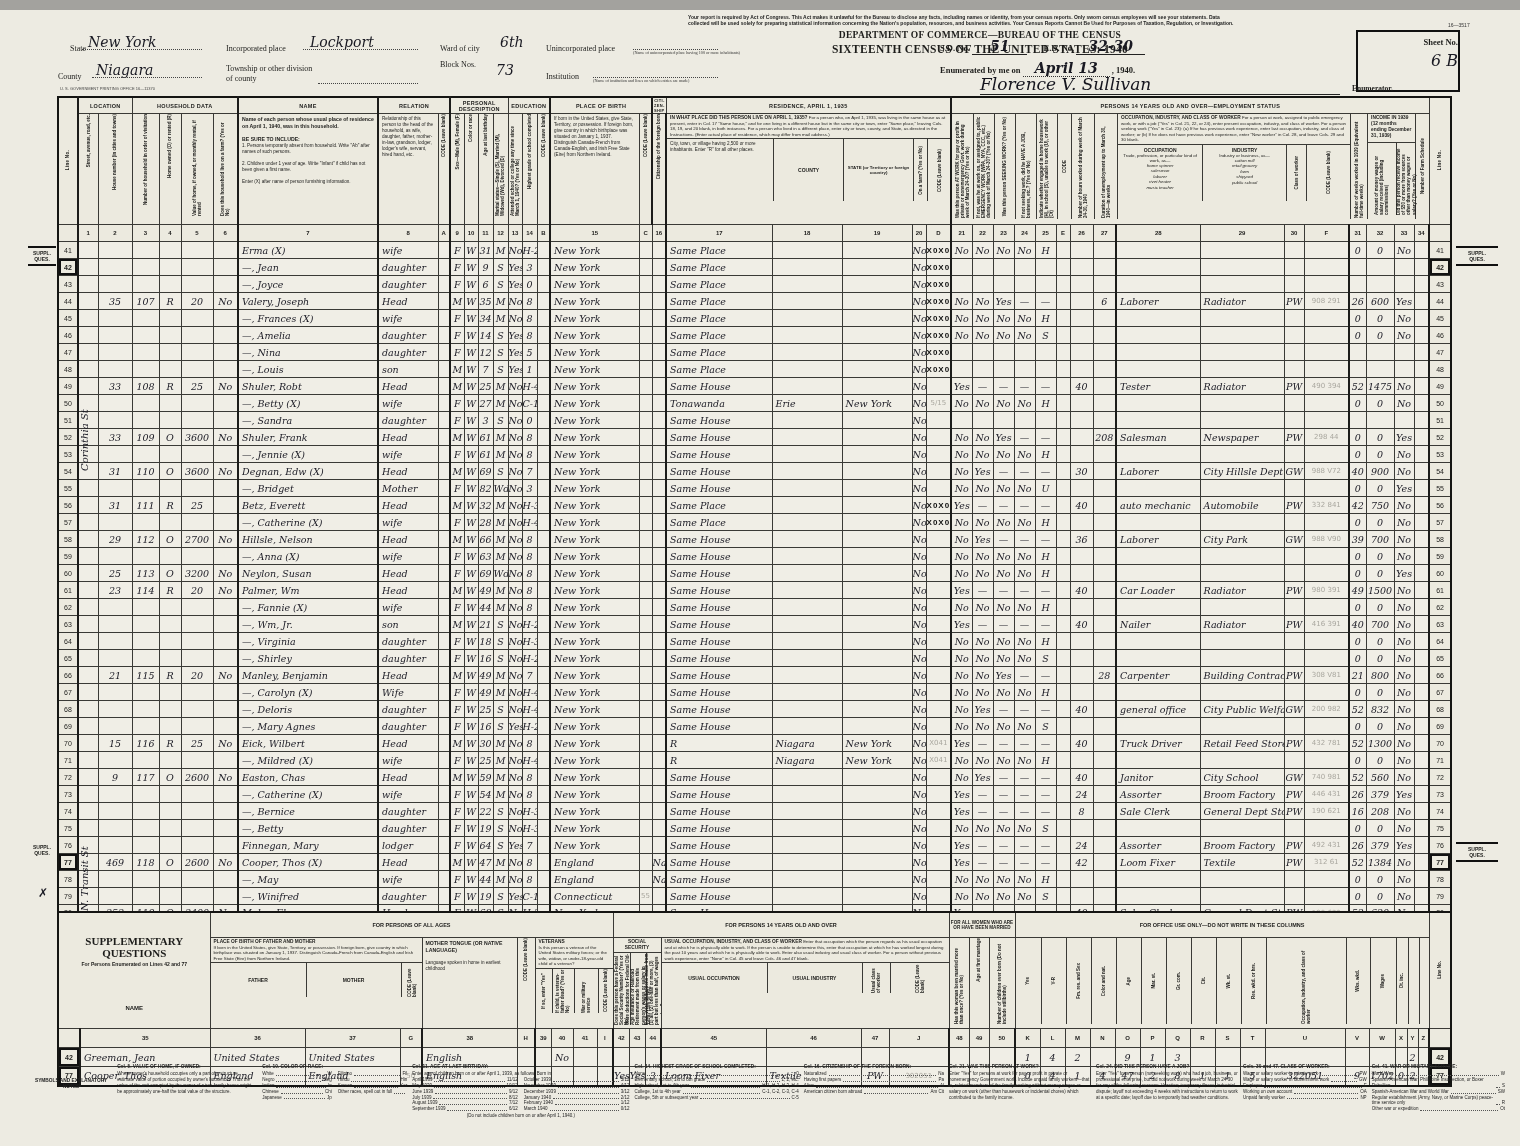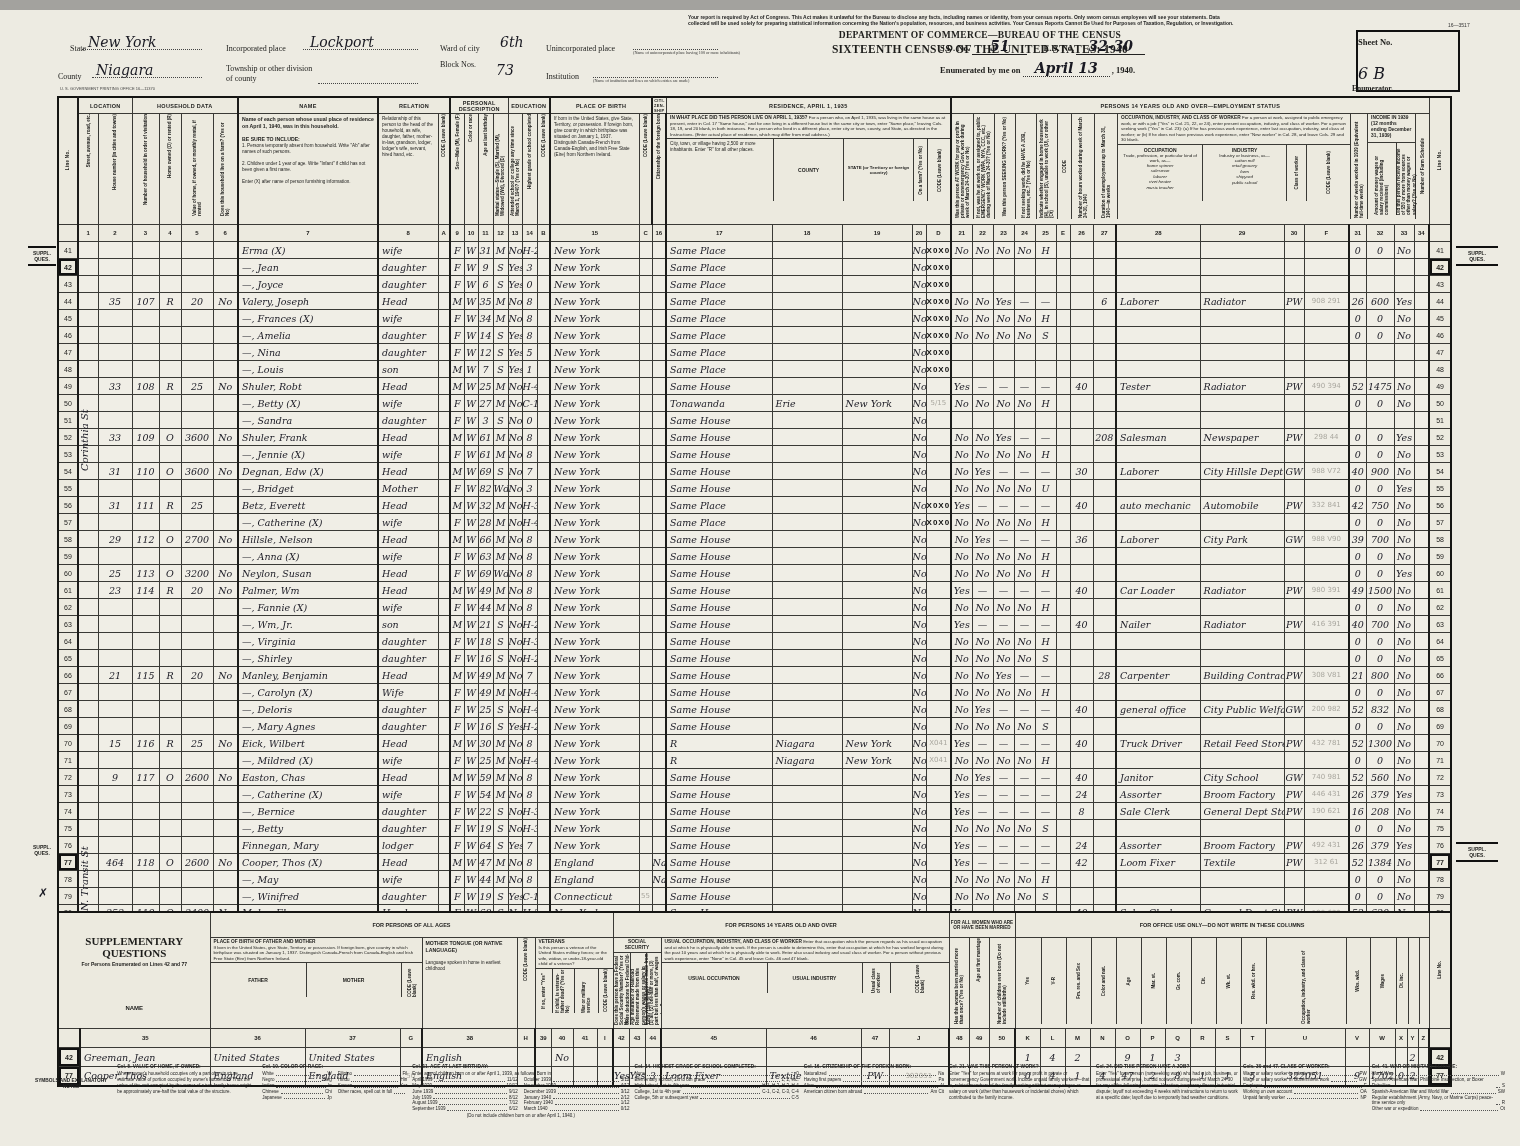--- a/index.html
+++ b/index.html
@@ -21,7 +21,7 @@
   .hw-lg{font-size:14px;}
   .sd{position:absolute;left:940px;top:38px;font-family:"Liberation Serif",serif;font-size:8.5px;font-weight:bold;}
   .sheetbox{position:absolute;left:1356px;top:30px;width:100px;height:58px;border:2px solid #111;
-            text-align:left;font-family:"Liberation Serif",serif;}
+            text-align:right;font-family:"Liberation Serif",serif;}
   .sheetbox .lbl{font-size:8.5px;font-weight:bold;margin-top:5px;}
   .sheetbox .val{font-size:16px;margin-top:17px;}
   .enumline{position:absolute;left:940px;top:60px;font-family:"Liberation Serif",serif;font-size:8.5px;font-weight:bold;}

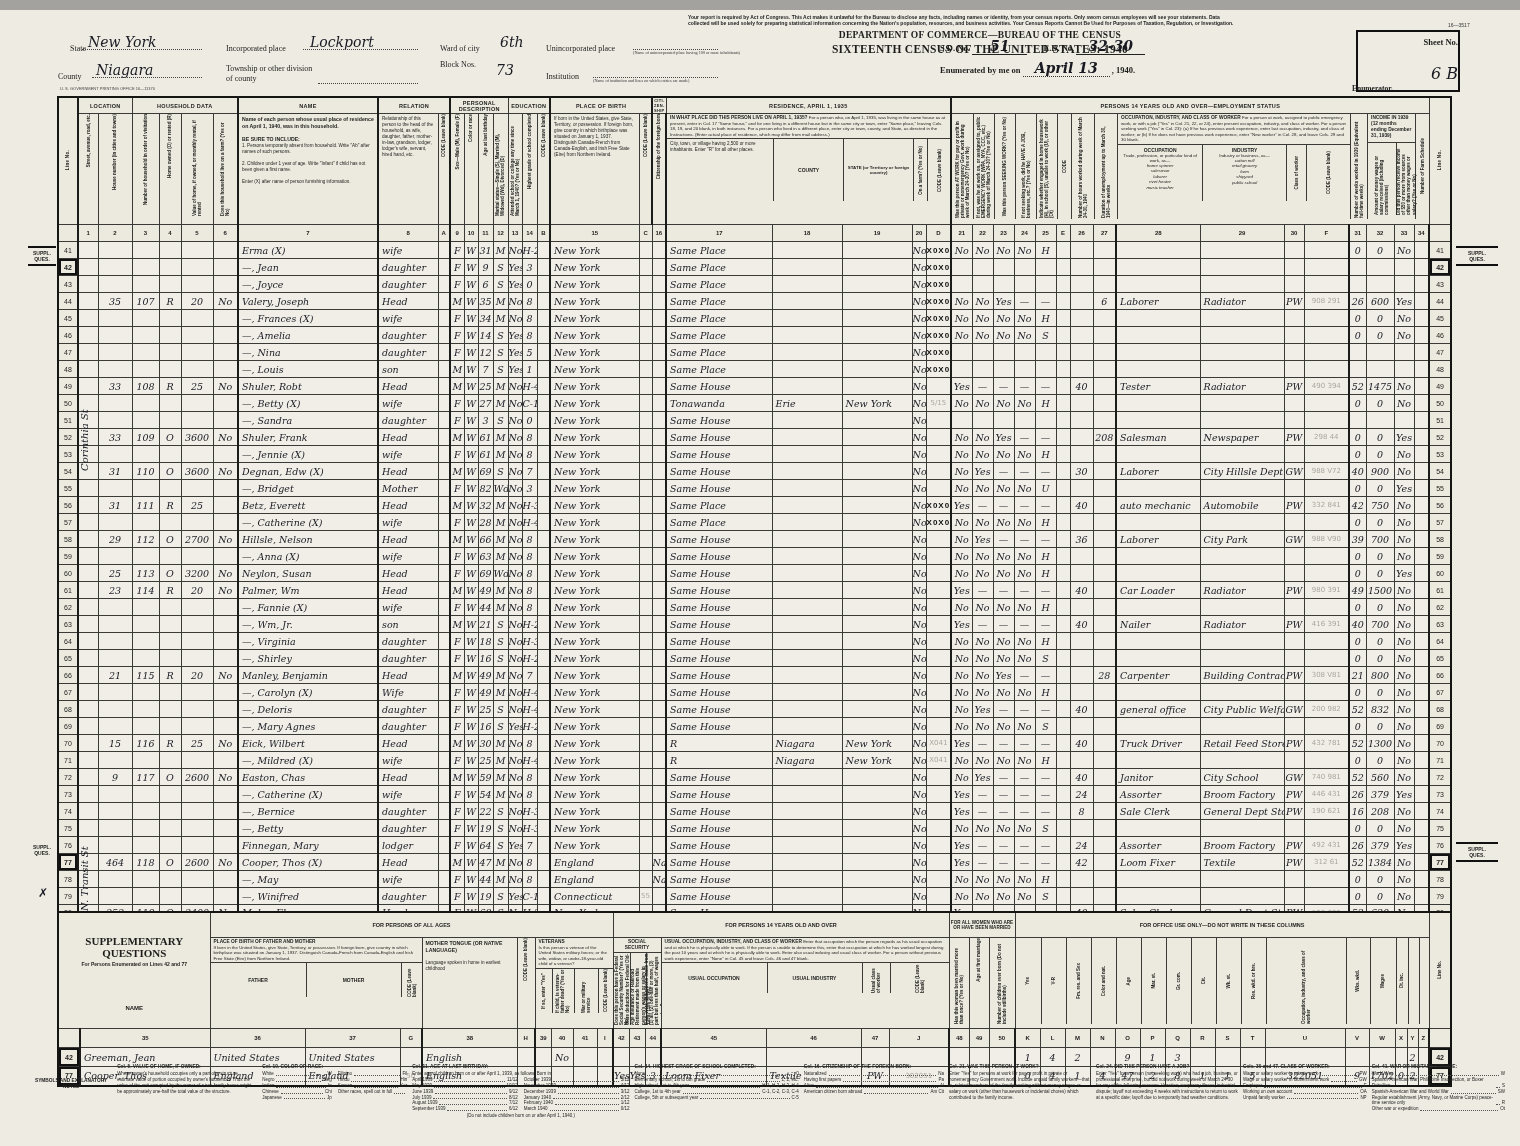--- a/index.html
+++ b/index.html
@@ -23,7 +23,7 @@
   .sheetbox{position:absolute;left:1356px;top:30px;width:100px;height:58px;border:2px solid #111;
             text-align:right;font-family:"Liberation Serif",serif;}
   .sheetbox .lbl{font-size:8.5px;font-weight:bold;margin-top:5px;}
-  .sheetbox .val{font-size:16px;margin-top:17px;}
+  .sheetbox .val{font-size:16px;margin-top:4px;}
   .enumline{position:absolute;left:940px;top:60px;font-family:"Liberation Serif",serif;font-size:8.5px;font-weight:bold;}
   .signature{position:absolute;left:980px;top:74px;width:360px;font-family:"DejaVu Serif",serif;font-style:italic;
              font-size:17px;color:#15151e;border-bottom:1px solid #222;}

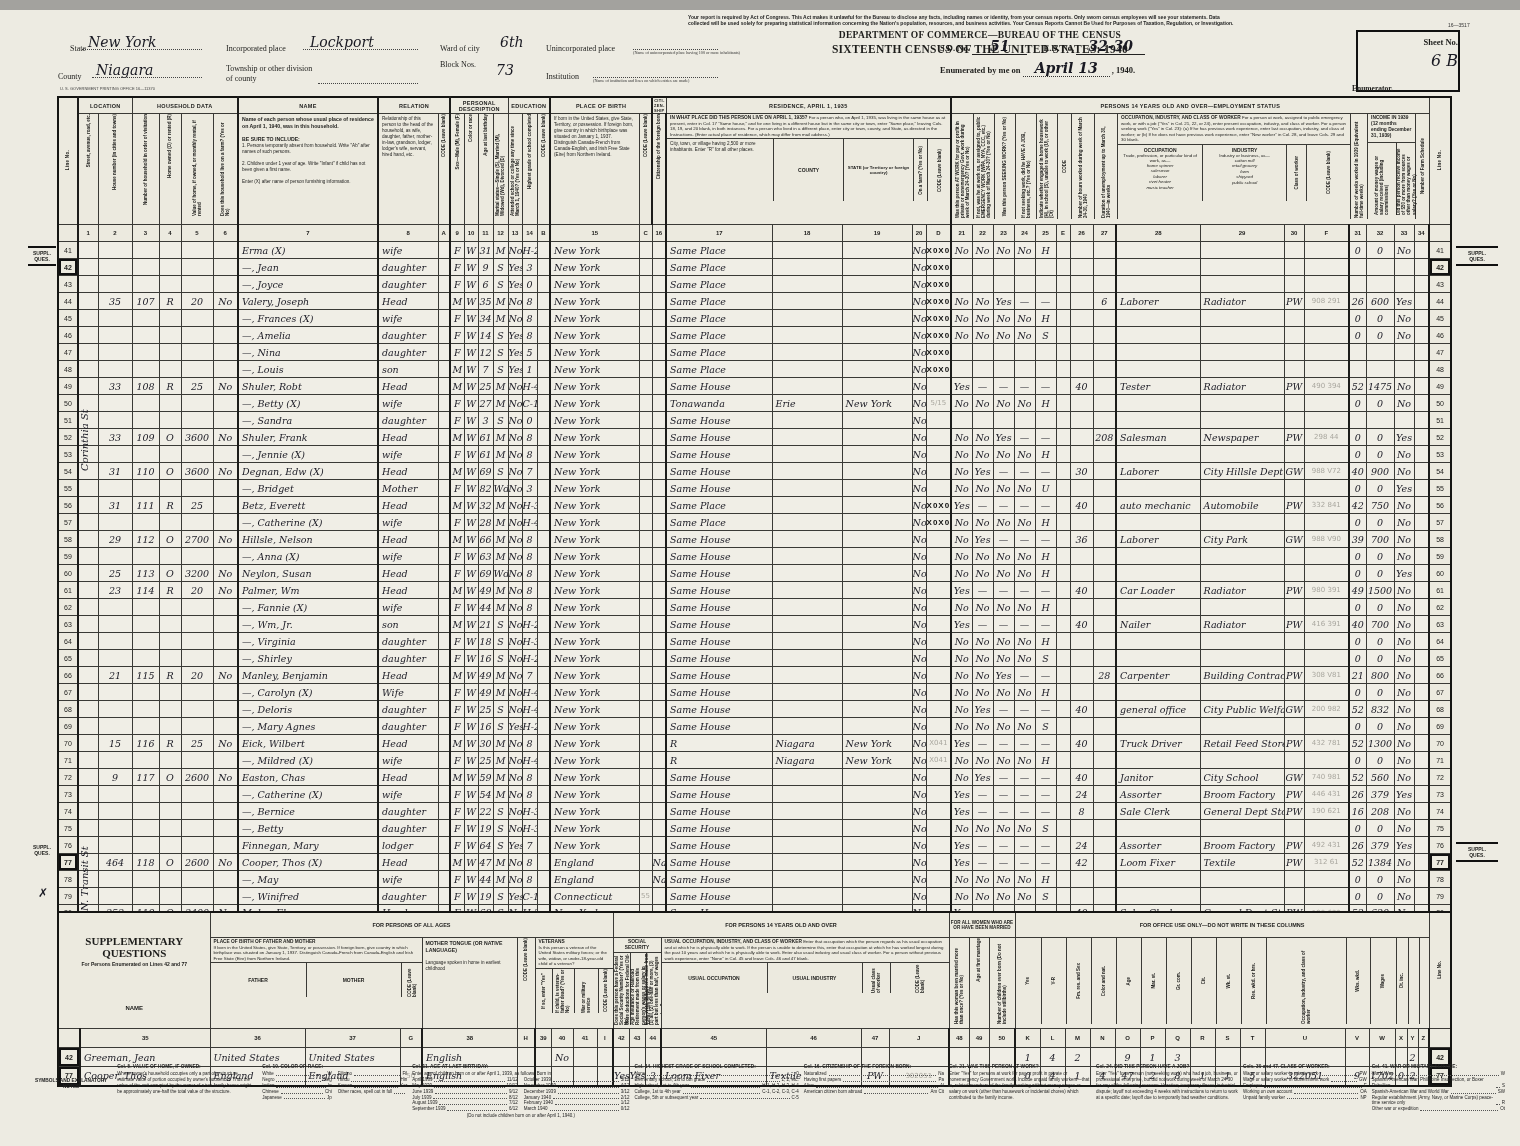--- a/index.html
+++ b/index.html
@@ -149,6 +149,7 @@
     <span class="hw" style="font-size:14px;padding:0 12px;border-bottom:1px dotted #333">April 13</span>
     <span>, 1940.</span>
   </div>
+  <div class="signature">Florence V. Sullivan</div>
   <div class="enumword">Enumerator.</div>
   <div class="gpo">U. S. GOVERNMENT PRINTING OFFICE   16—11370</div>
 

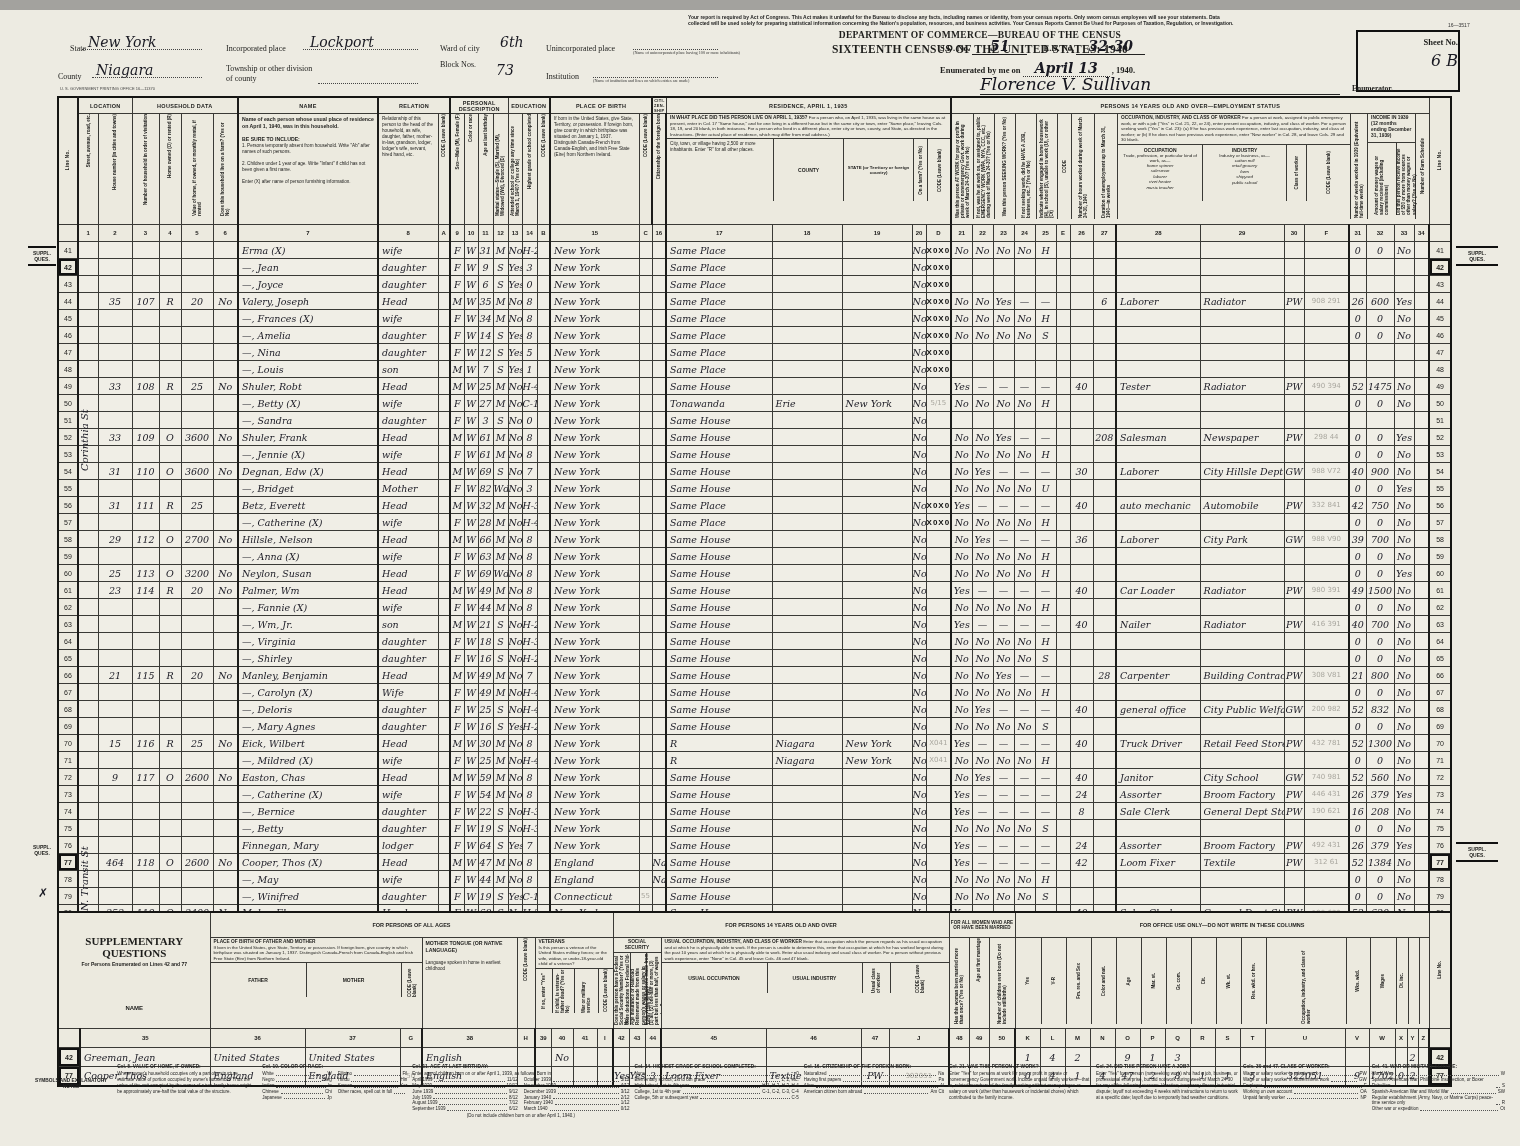--- a/index.html
+++ b/index.html
@@ -1964,7 +1964,7 @@
           <tr>
             <td class="ln lnb bR">77</td>
             <td class="hw"></td>
-            <td class="hw">464</td>
+            <td class="hw">469</td>
             <td class="hw">118</td>
             <td class="hw">O</td>
             <td class="hw">2600</td>

